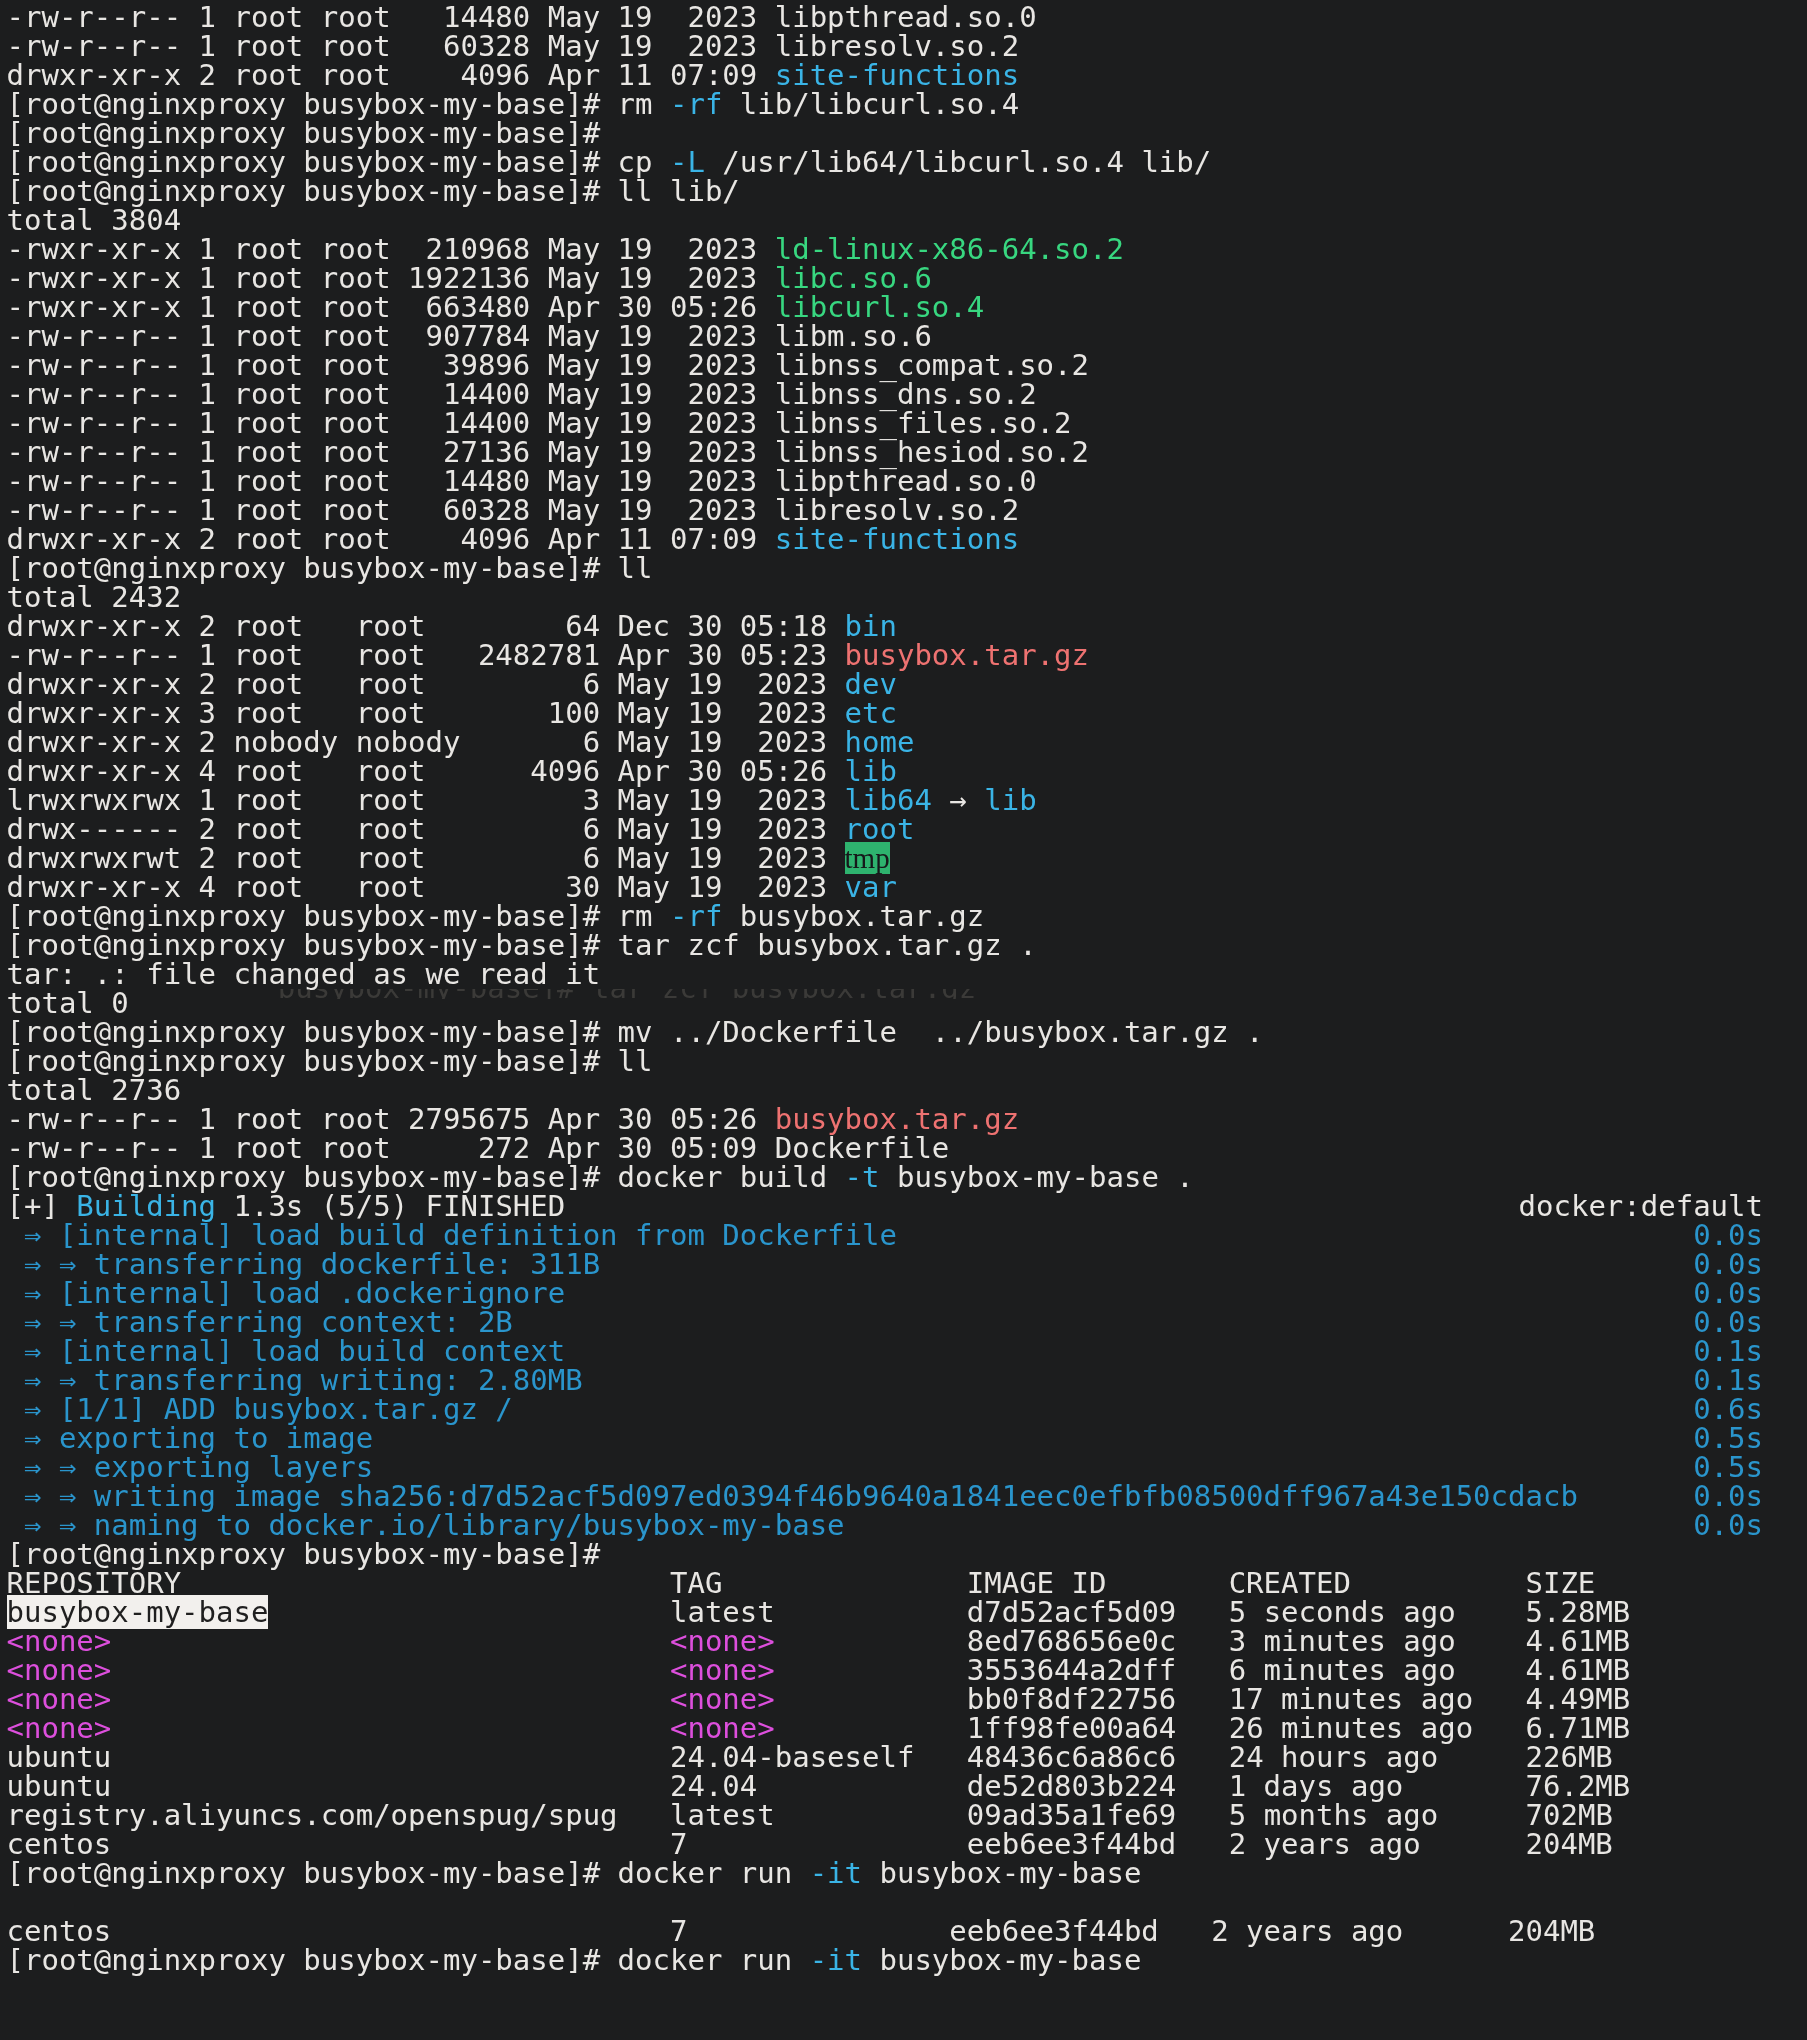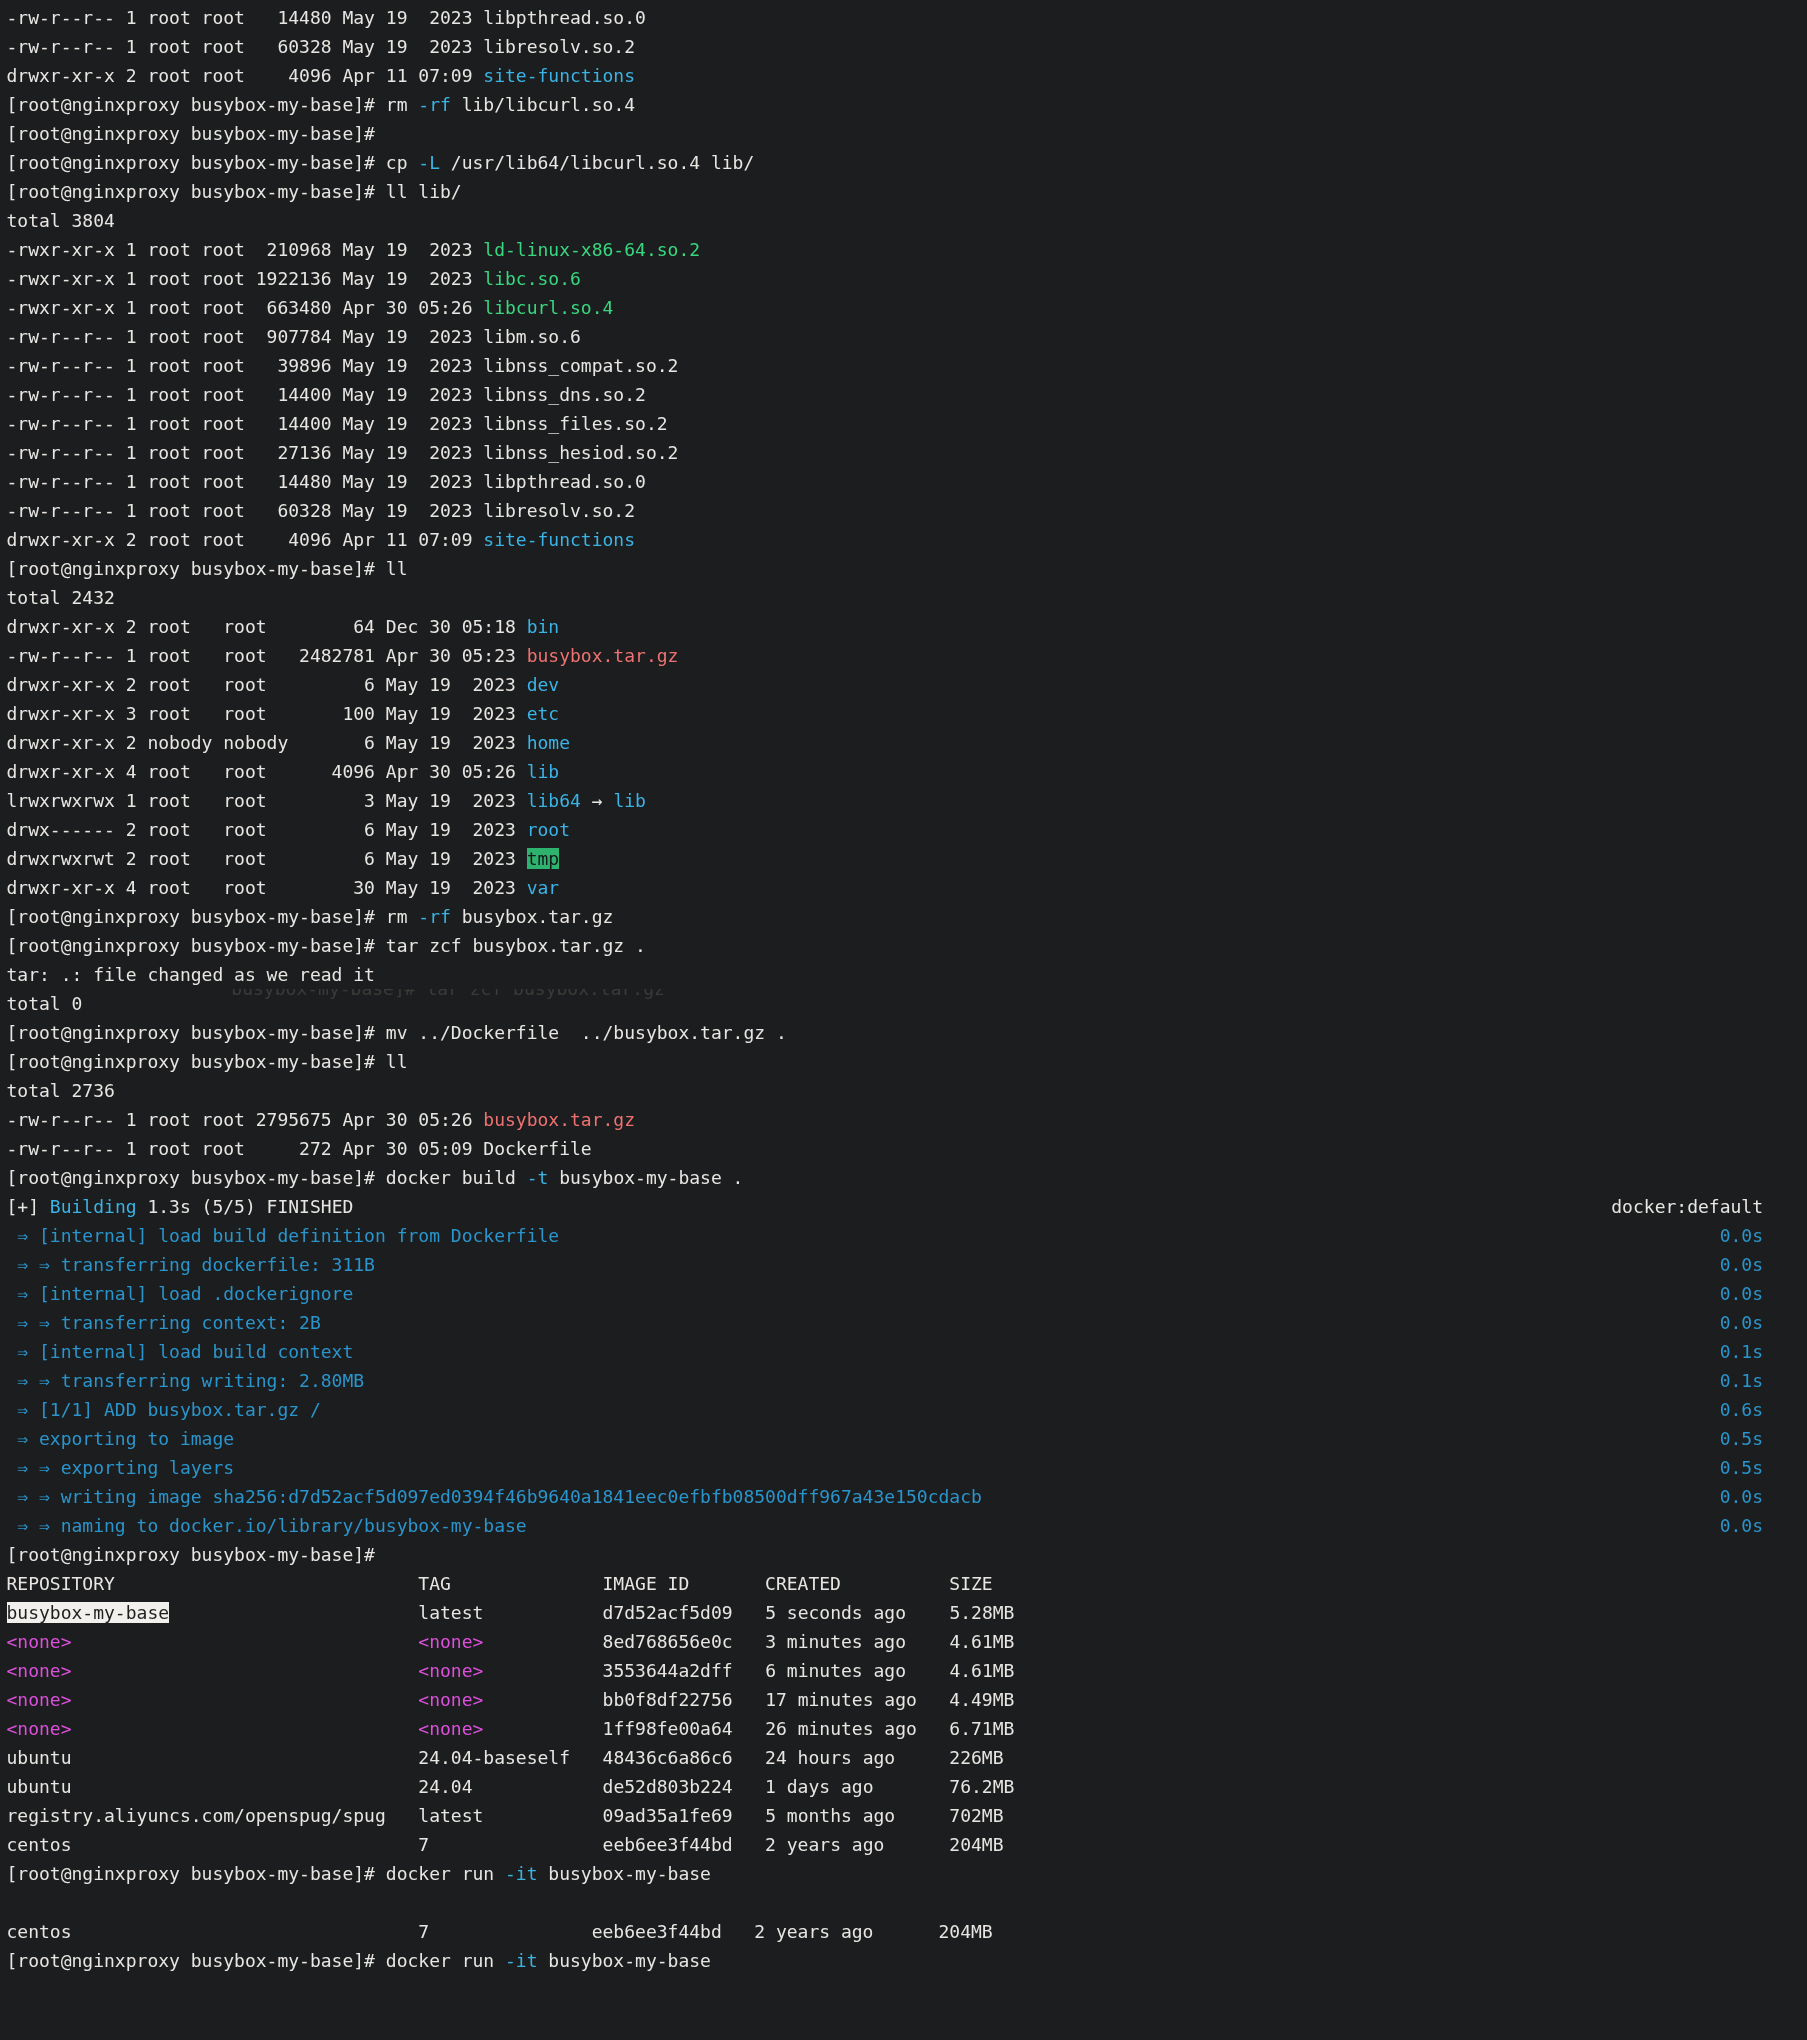--- a/index.html
+++ b/index.html
@@ -19,7 +19,7 @@
     padding: 2.8px 0 0 6.5px;
     background: var(--background, #1c1d1e);
     font-family: "DejaVu Sans Mono", "Liberation Mono", monospace;
-    font-size: 18px;
+    font-size: 29px;
     overflow: hidden;
   }
   .line {

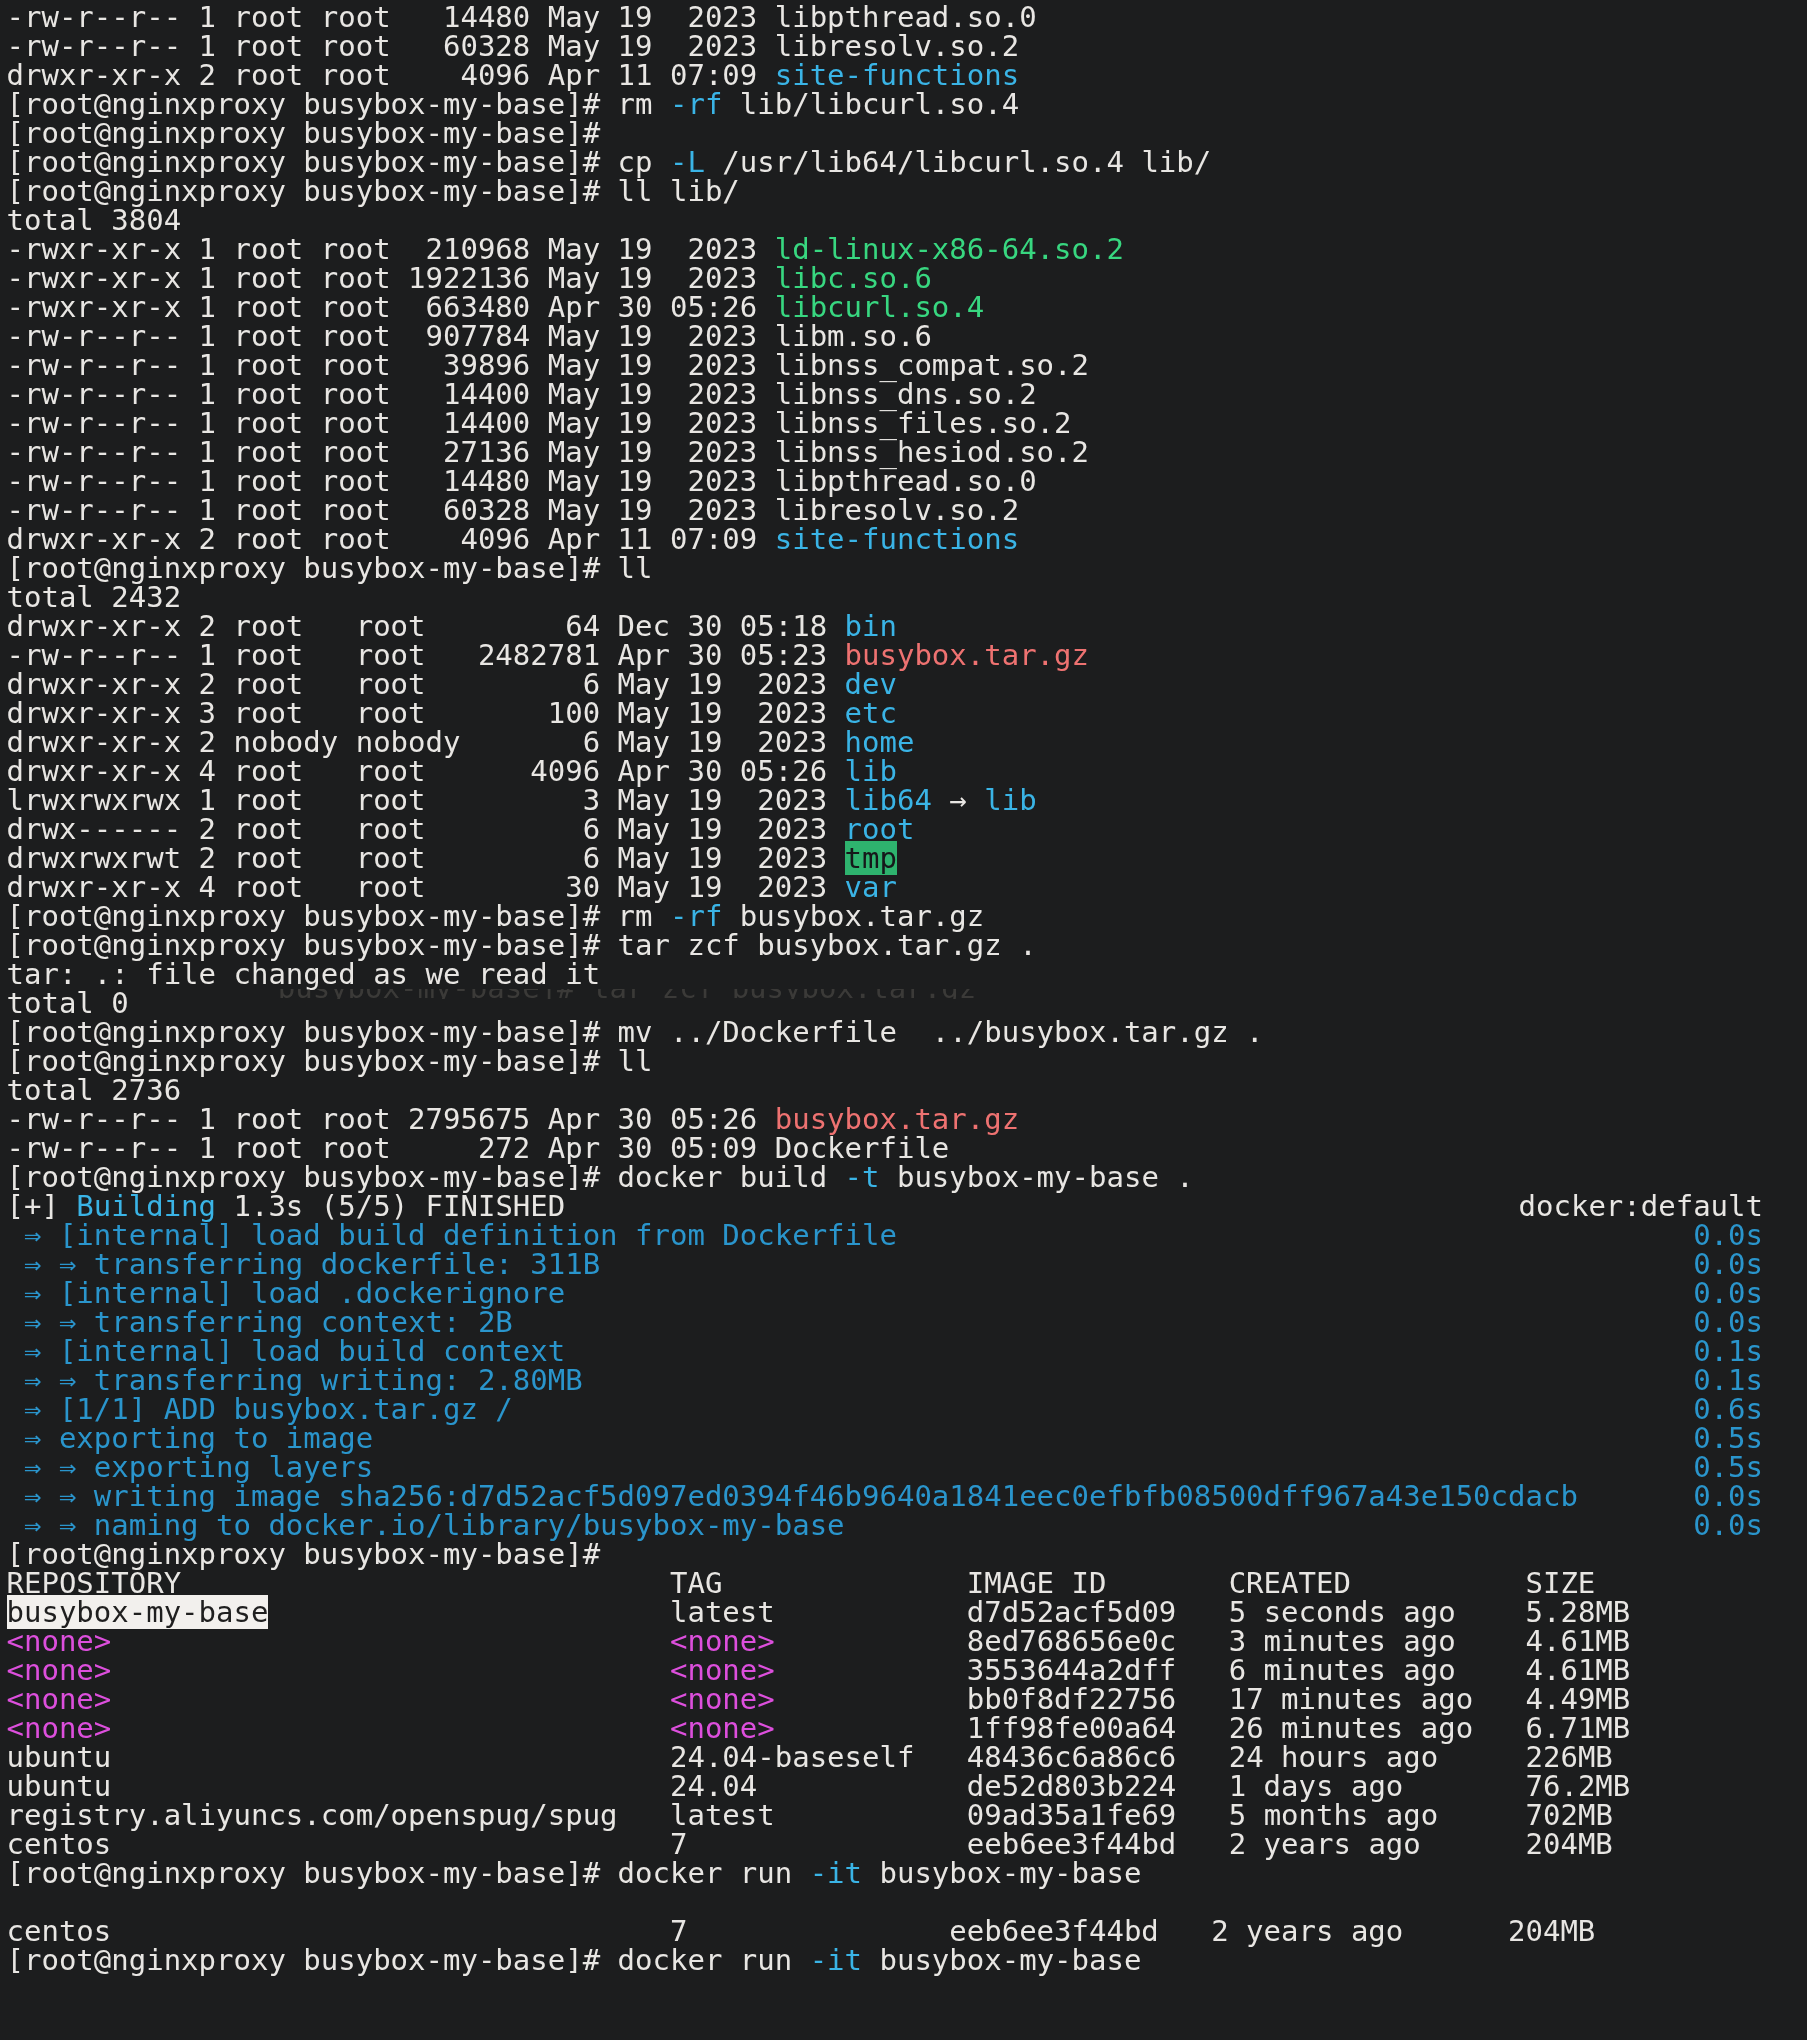--- a/index.html
+++ b/index.html
@@ -39,7 +39,7 @@
   .g   { color: var(--green, #38d780); }
   .r   { color: var(--red, #ee7271); }
   .m   { color: var(--magenta, #dd4fdd); }
-  .tmp { color: var(--tmp_fg, #16181a); background: var(--tmp_bg, #2eb36e); }
+  .tmp { color: var(--tmp_fg, #16181a); background: var(--tmp_bg, #2eb36e); font-family: Liberation Serif, serif; }
   .sel { color: var(--sel_fg, #1f1f1f); background: var(--selection_bg, #f2f0ed); }
   .ghost {
     display: inline-block;

